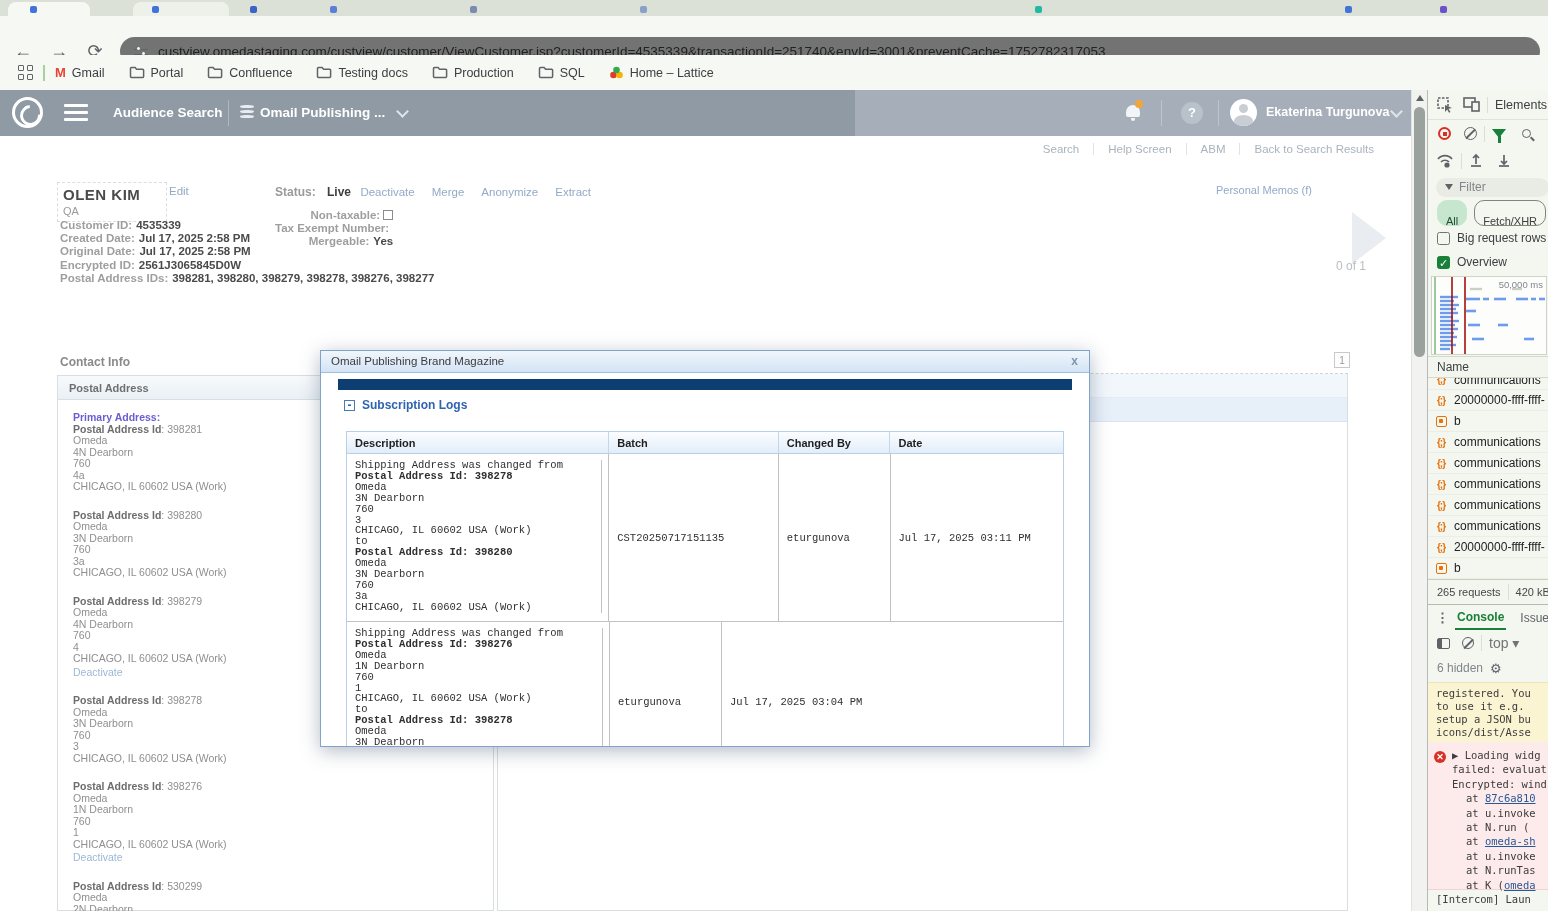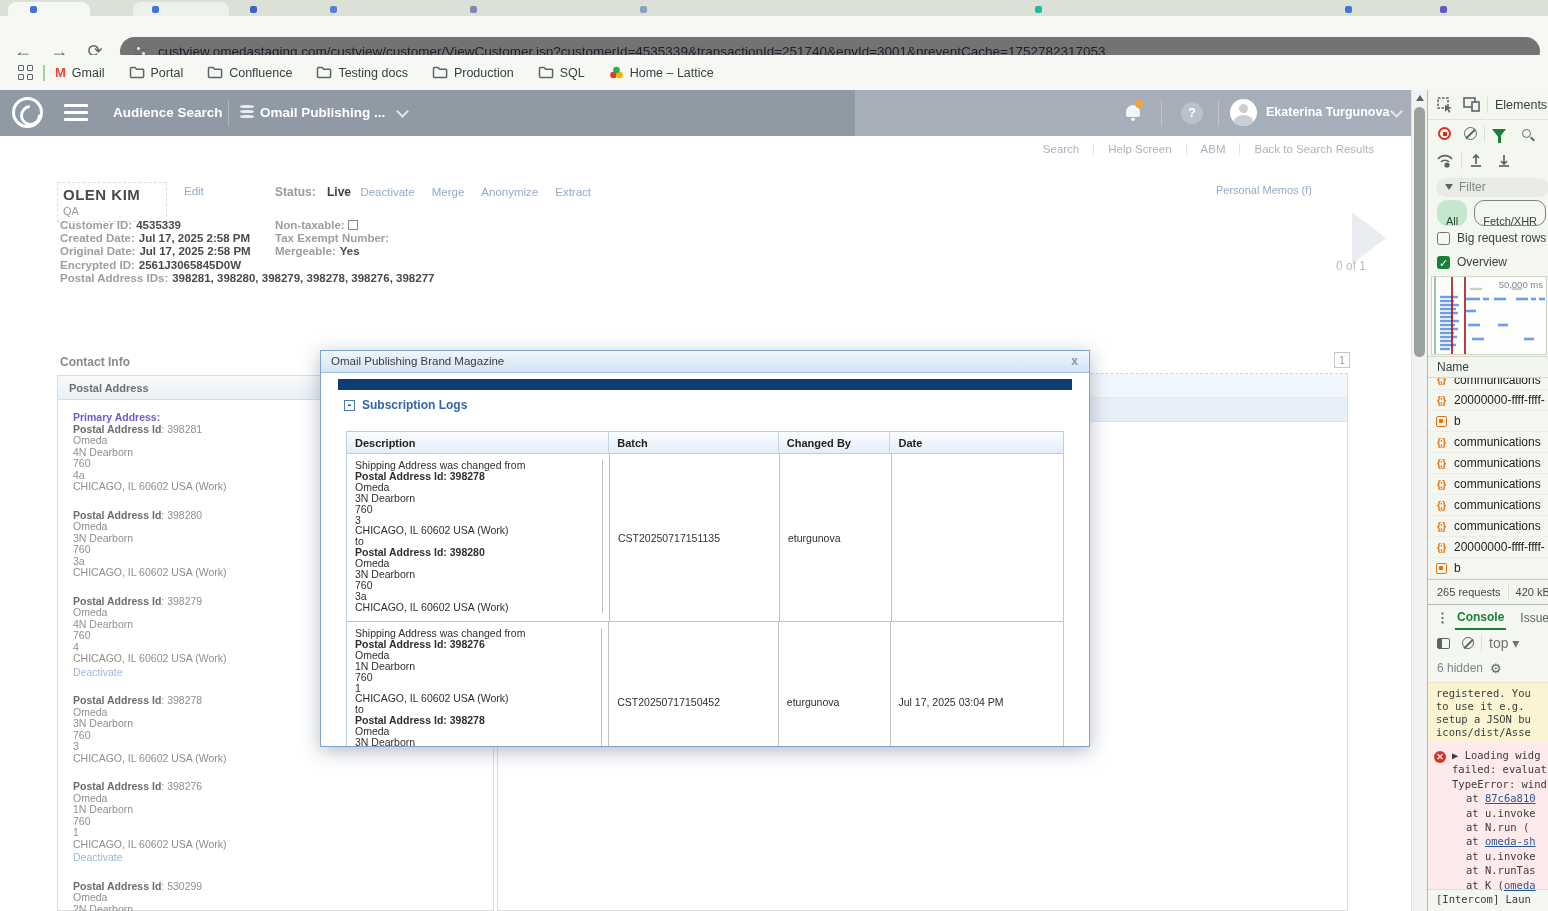--- a/index.html
+++ b/index.html
@@ -61,7 +61,7 @@
   .status-row .lab { color:#9a9a9a; font-weight:bold; }
   .status-row .val { color:#3f3f3f; font-weight:bold; margin:0 6px 0 8px; }
   .status-row .act { color:#93aac7; font-size:11.5px; margin-right:17px; }
-  .edit-lnk { position:absolute; left:184px; top:95px; }
+  .edit-lnk { position:absolute; left:169px; top:95px; }
   .memos { position:absolute; left:1216px; top:94px; font-size:11px; }
   .fields { position:absolute; left:60px; top:129px; }
   .frow { font-size:11.5px; line-height:13.2px; white-space:nowrap; }

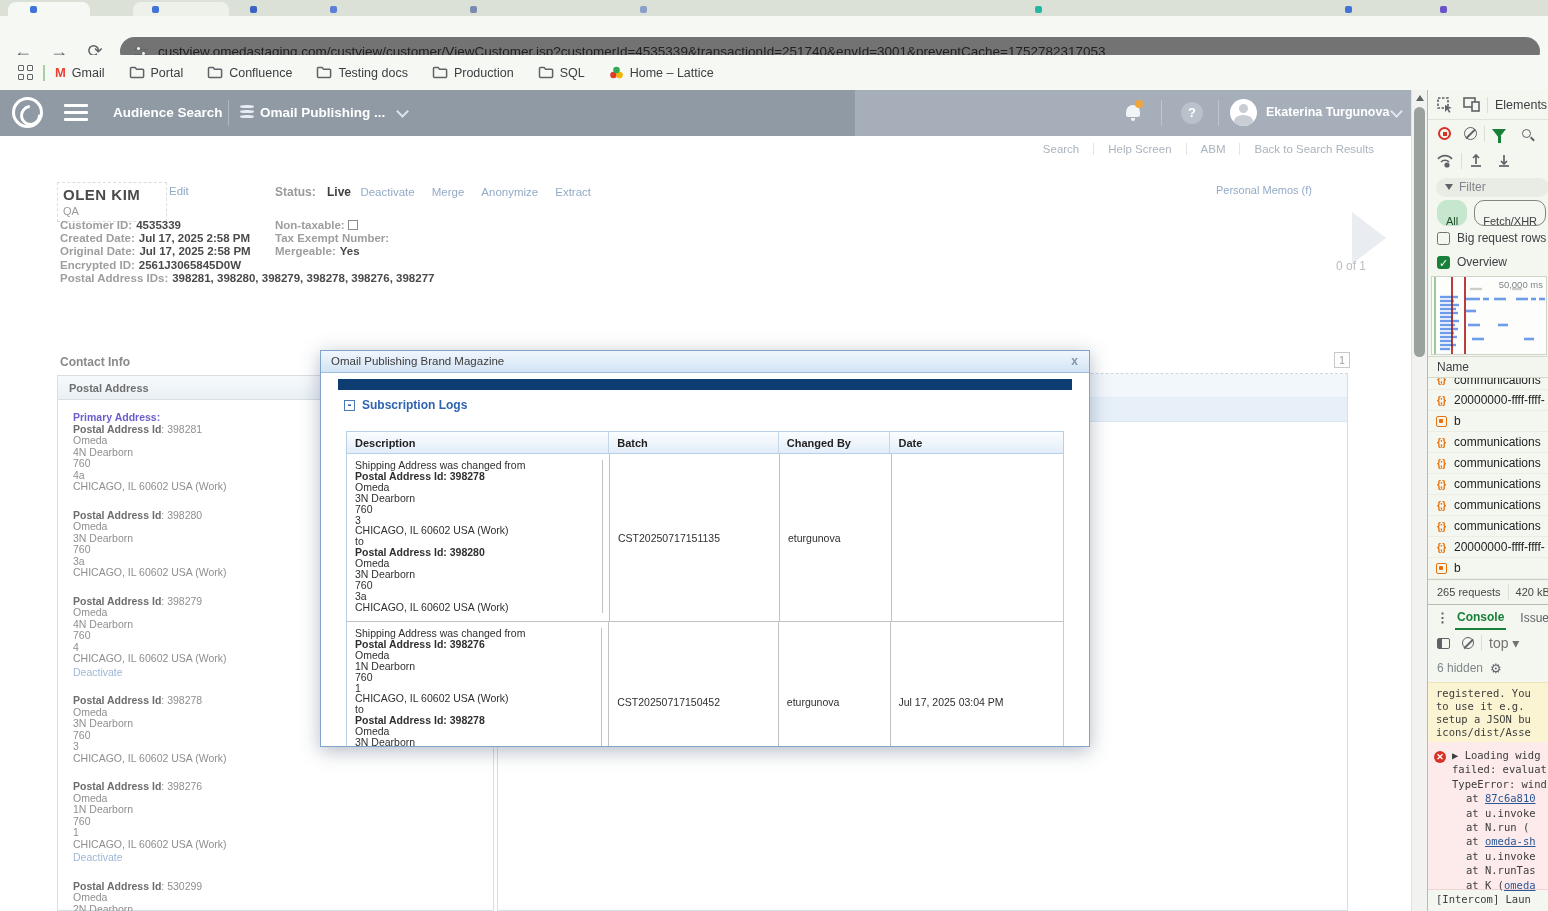--- a/index.html
+++ b/index.html
@@ -67,7 +67,7 @@
   .frow { font-size:11.5px; line-height:13.2px; white-space:nowrap; }
   .frow .lab { color:#9e9e9e; font-weight:bold; }
   .frow .val { color:#4a4a4a; font-weight:bold; margin-left:4px; }
-  .fields2 { position:absolute; left:275px; top:129px; }
+  .fields2 { position:absolute; left:275px; top:119px;text-align:right; }
   .cbx { display:inline-block; width:10px; height:10px; border:1px solid #8b8b8b; background:#fff; vertical-align:-1px; margin-left:3px; }
   .car-arrow { position:absolute; left:1352px; top:122px; width:0; height:0; border-left:34px solid #e9ecf0; border-top:26px solid transparent; border-bottom:26px solid transparent; }
   .pager { position:absolute; left:1336px; top:169px; font-size:12px; color:#b9bdc2; }

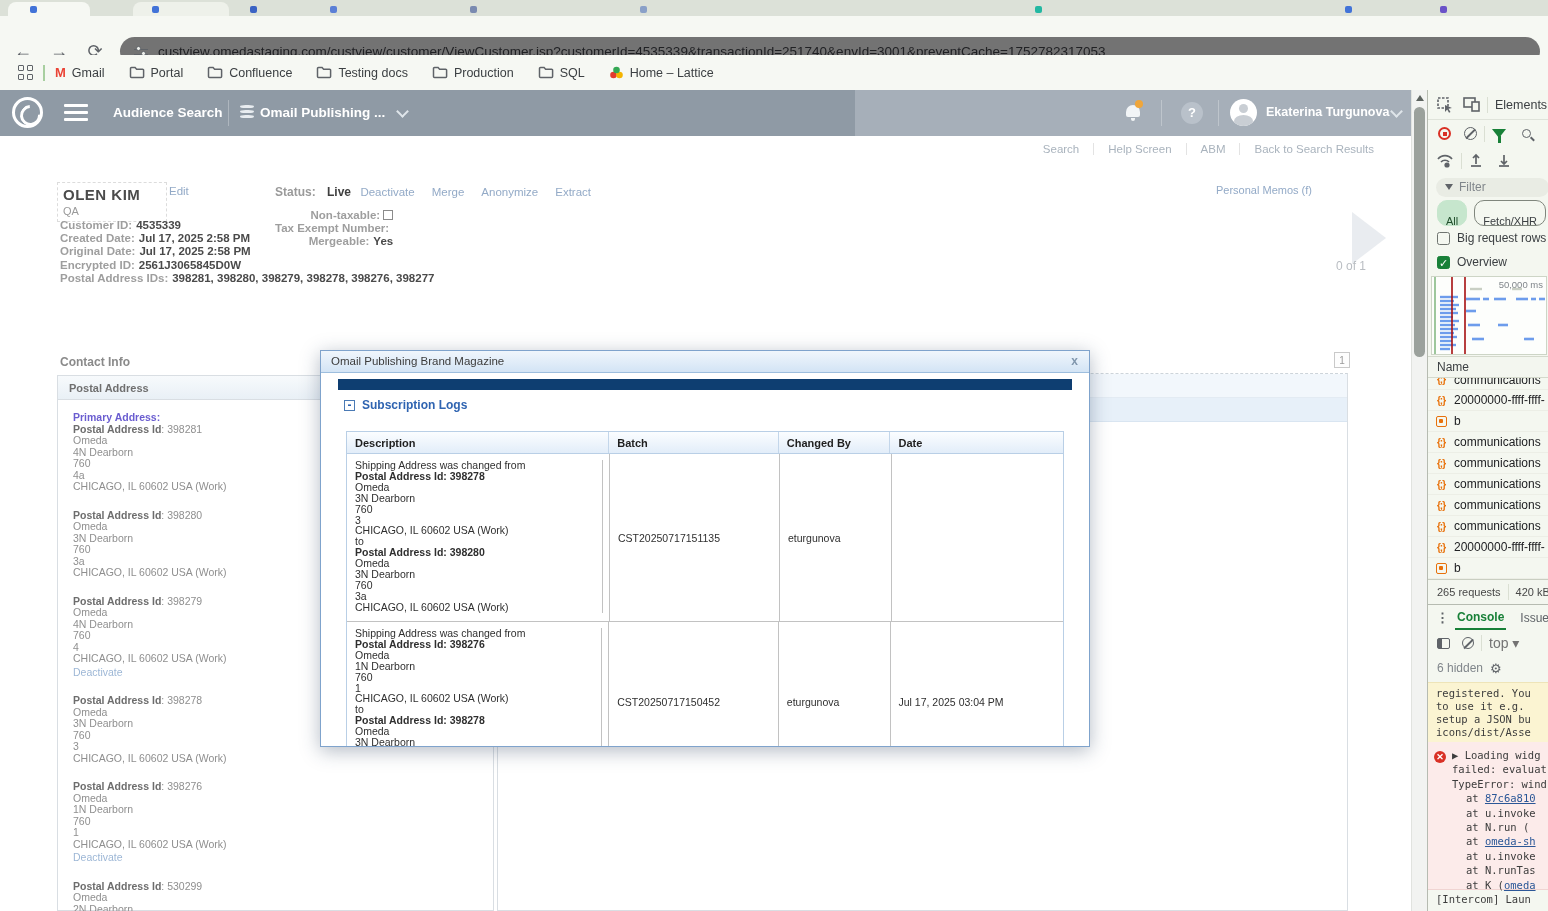--- a/index.html
+++ b/index.html
@@ -98,7 +98,7 @@
   .logtable { position:absolute; left:25px; top:80px; width:718px; border:1px solid #b9cfe6; border-bottom:none; }
   .lt-head { display:flex; height:22px; background:linear-gradient(#fbfdff,#e2edf9); border-bottom:1px solid #b9cfe6; }
   .lt-head div { font-size:11px; font-weight:bold; color:#1f1f1f; line-height:22px; padding-left:8px; border-right:1px solid #c3d6ea; }
-  .lt-row { display:flex; border-bottom:1px solid #c2c2c2; }
+  .lt-row { display:flex; border-bottom:1px solid #c2c2c2;font-family:Liberation Mono, monospace; }
   .lt-row div { border-right:1px solid #c2c2c2; font-size:10.5px; color:#2f2f2f; }
   .c-desc { width:263px; padding:6px 6px 6px 8px; line-height:10.9px; }
   .c-batch { width:170px; } .c-by { width:112px; } .c-date { width:173px; border-right:none !important; }

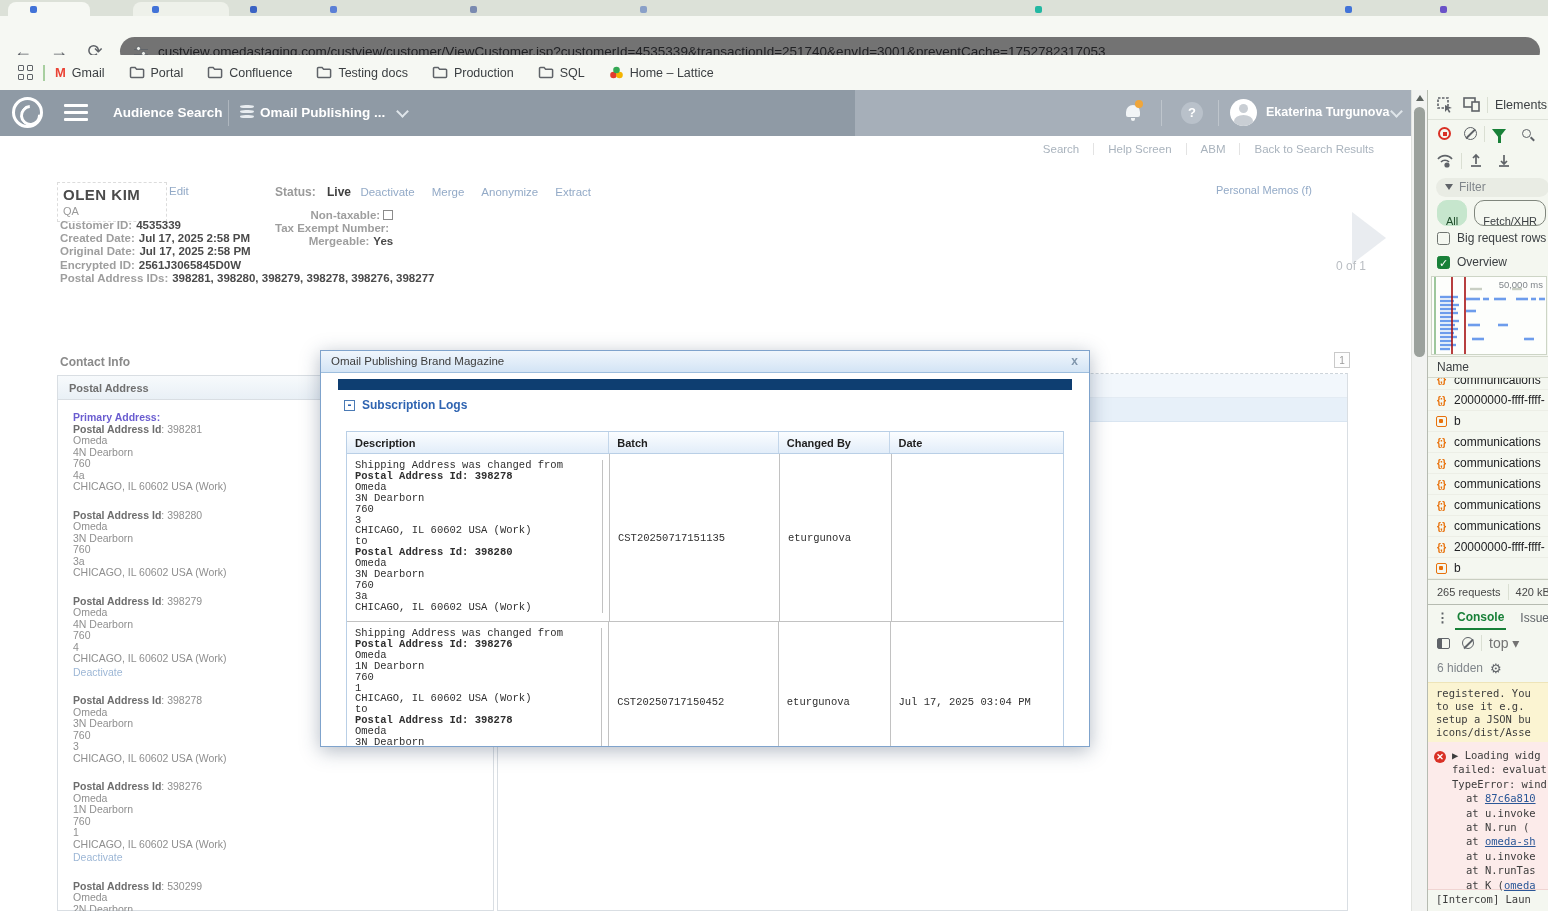--- a/index.html
+++ b/index.html
@@ -428,6 +428,7 @@
             </div>
             <div class="c-batch cellmid">CST20250717151135</div>
             <div class="c-by cellmid">eturgunova</div>
+            <div class="c-date cellmid">Jul 17, 2025 03:11 PM</div>
           </div>
           <div class="lt-row" style="height: 160px;">
             <div class="c-desc">

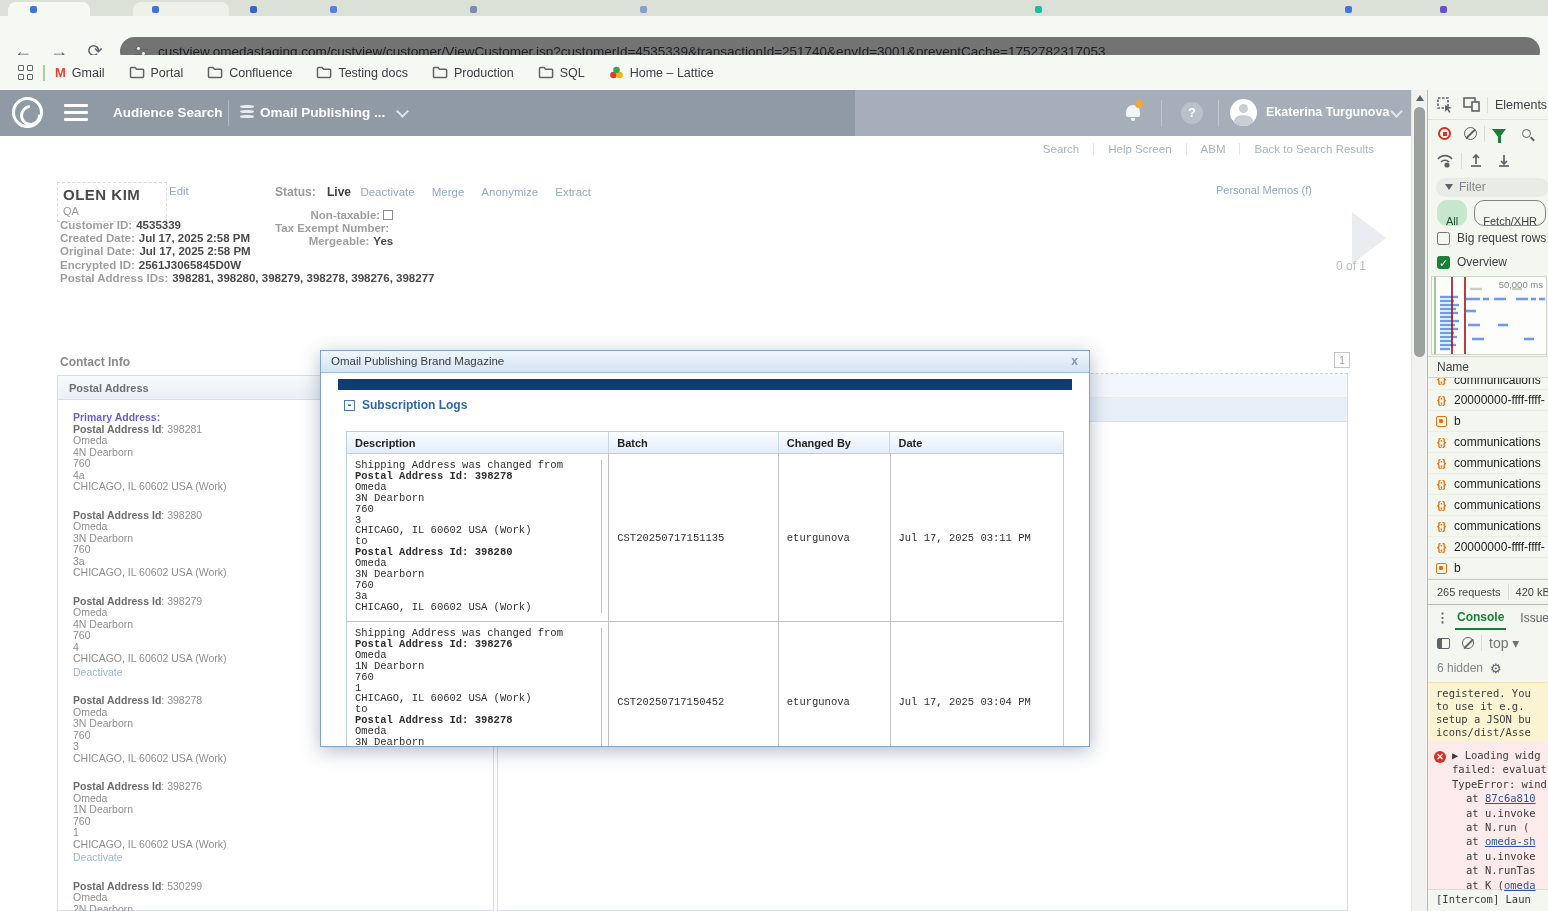--- a/index.html
+++ b/index.html
@@ -444,7 +444,6 @@
               <div>Omeda</div>
               <div>3N Dearborn</div>
             </div>
-            <div class="c-batch cellmid">CST20250717150452</div>
             <div class="c-by cellmid">eturgunova</div>
             <div class="c-date cellmid">Jul 17, 2025 03:04 PM</div>
           </div>

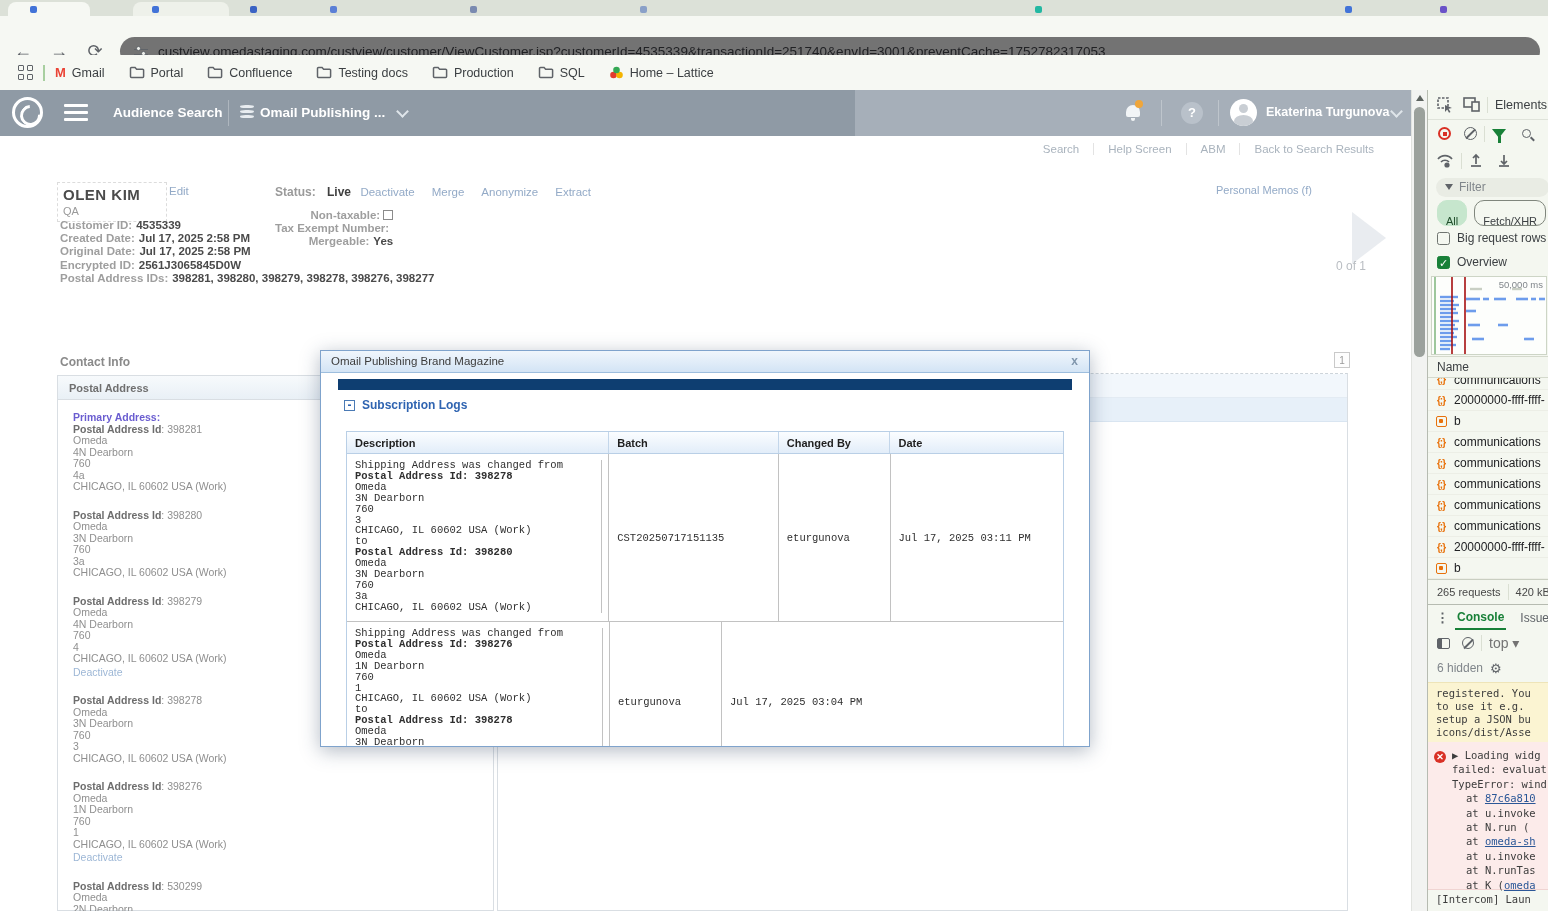--- a/index.html
+++ b/index.html
@@ -663,7 +663,7 @@
       <div class="err-lines mono" id="err-lines">
           <div><span>▶ Loading widg</span></div>
           <div><span>failed: evaluat</span></div>
-          <div><span>TypeError: wind</span></div>
+          <div><span>Encrypted: wind</span></div>
           <div class="ind"><span>at </span><span class="lnkc">87c6a810</span></div>
           <div class="ind"><span>at u.invoke</span></div>
           <div class="ind"><span>at N.run (</span></div>

